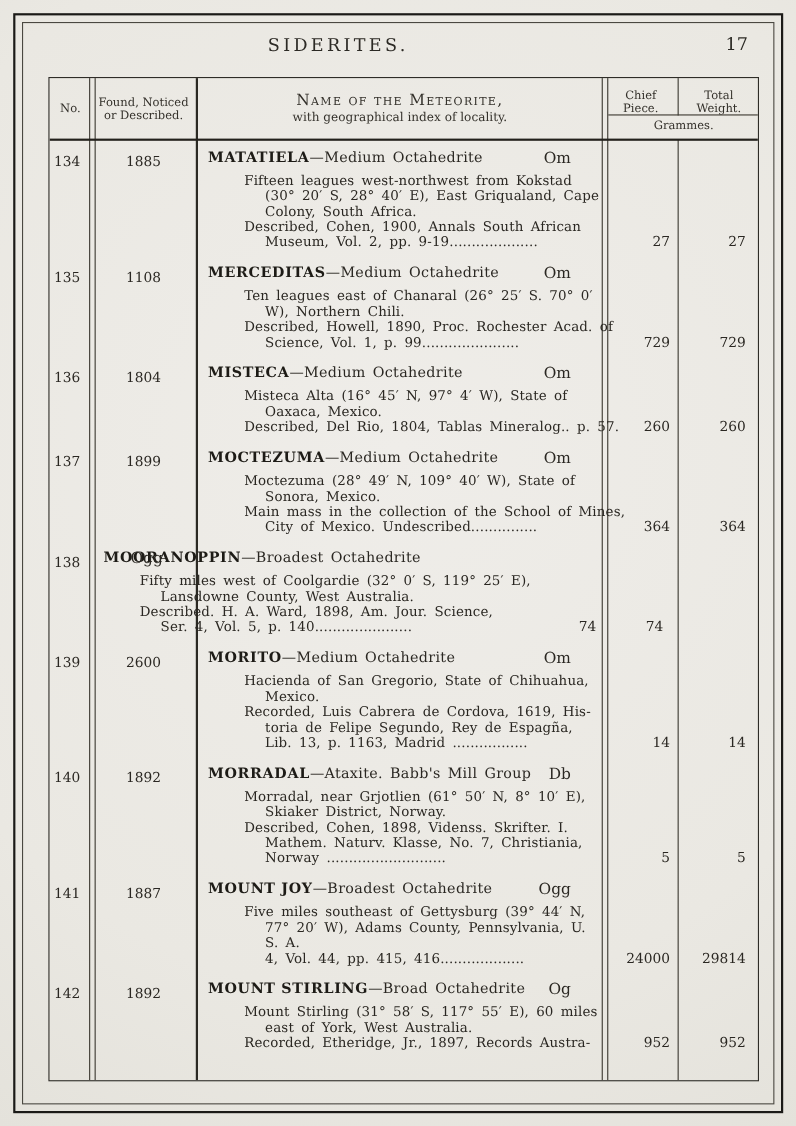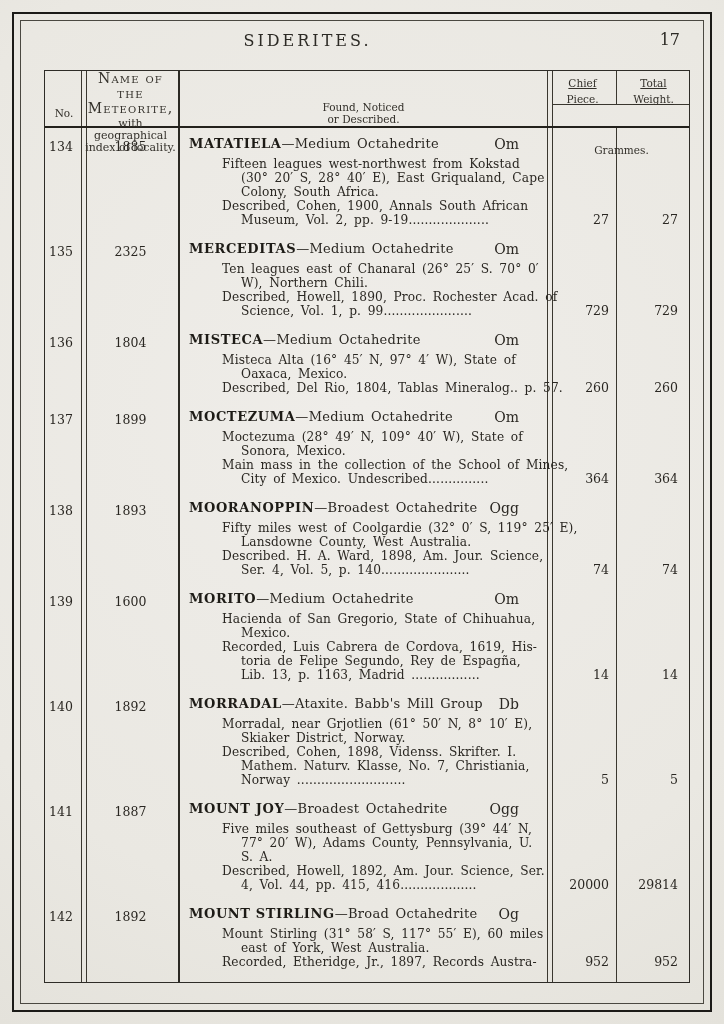--- a/index.html
+++ b/index.html
@@ -128,13 +128,13 @@
       <div class="th">
         <span>No.</span>
       </div>
+      <div class="th">
+        <span>Found, Noticed</span>
+        <span>or Described.</span>
+      </div>
       <div class="th th-name">
         <span class="caps">Name of the Meteorite,</span>
         <span class="sub">with geographical index of locality.</span>
-      </div>
-      <div class="th">
-        <span>Found, Noticed</span>
-        <span>or Described.</span>
       </div>
       <div class="th th-chief">
         <span>Chief</span>

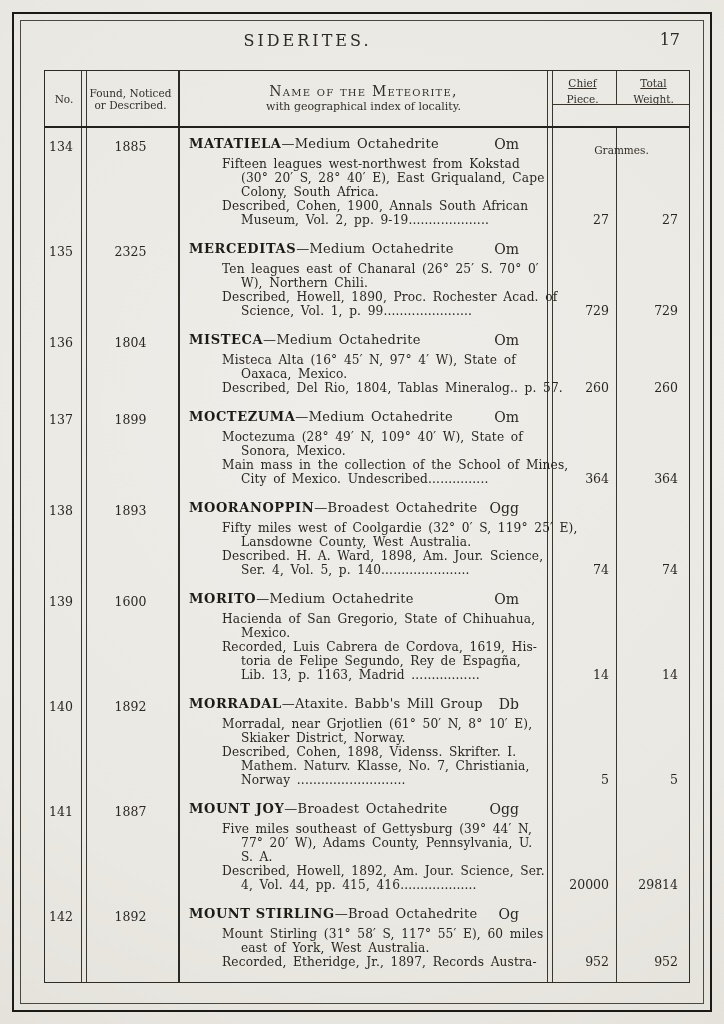--- a/index.html
+++ b/index.html
@@ -64,7 +64,7 @@
     font-size:10.5px;line-height:12px;
     color:#33302a;text-align:center;
   }
-  .th-chief,.th-total{justify-content:space-between;padding-top:6px;height:34px;box-sizing:border-box;text-decoration:underline;}
+  .th-chief,.th-total{justify-content:flex-end;padding-top:6px;height:34px;box-sizing:border-box;}
   .th-name .caps{
     font-variant:small-caps;
     font-size:14px;letter-spacing:1.2px;line-height:15px;

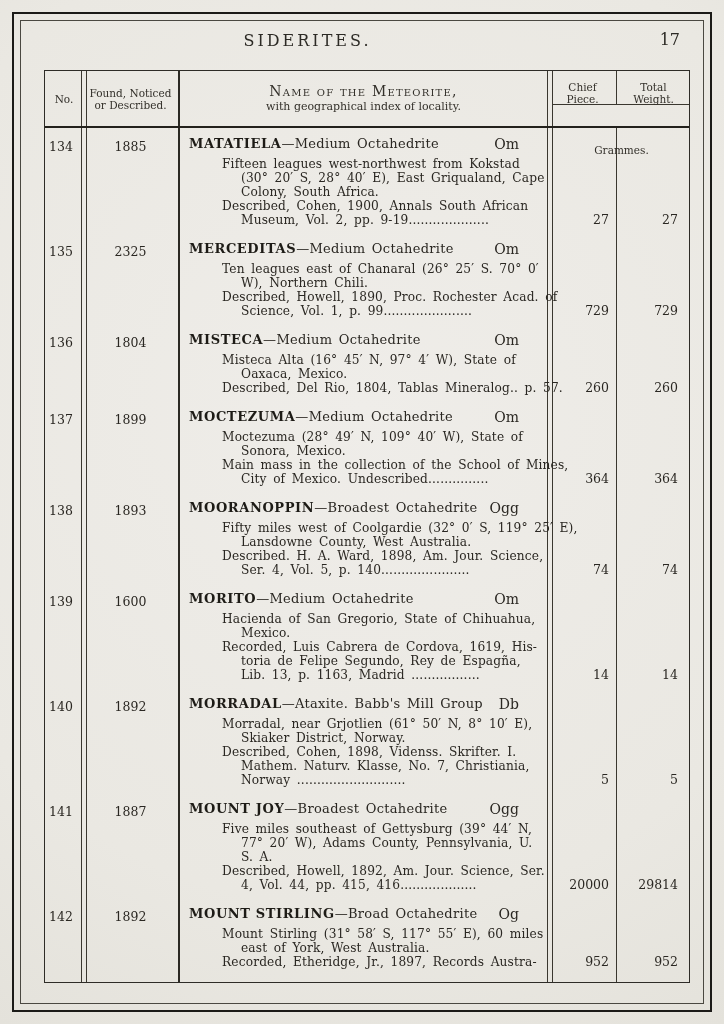--- a/index.html
+++ b/index.html
@@ -72,7 +72,7 @@
   .th-name .sub{font-size:11px;margin-top:2px;}
   .grammes{
     position:absolute;left:509px;right:0;top:37px;
-    text-align:center;font-size:10.5px;color:#33302a;margin-top:36px;
+    text-align:center;font-size:10.5px;color:#33302a;
   }
   
   .tbody{position:absolute;left:0;top:57px;right:0;bottom:0;}

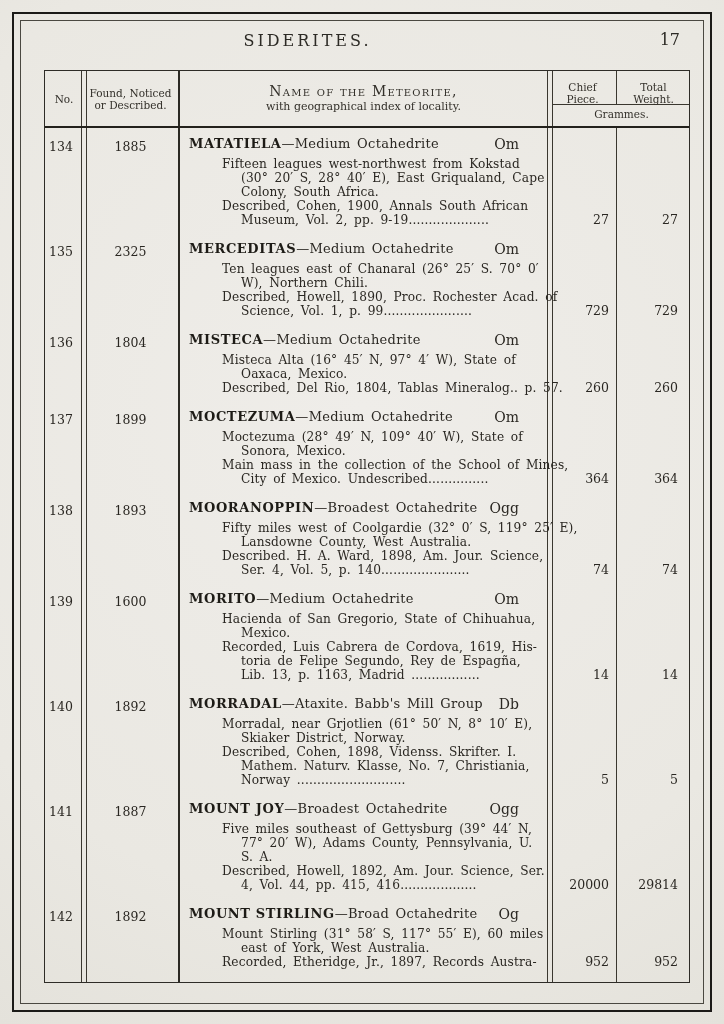--- a/index.html
+++ b/index.html
@@ -170,7 +170,7 @@
 
   <div class="row">
     <div class="c-no">135</div>
-    <div class="c-year">2325</div>
+    <div class="c-year">1108</div>
     <div class="c-name">
       <div class="nameline">
         <span class="mname">MERCEDITAS</span><span class="mtype">—Medium Octahedrite</span>

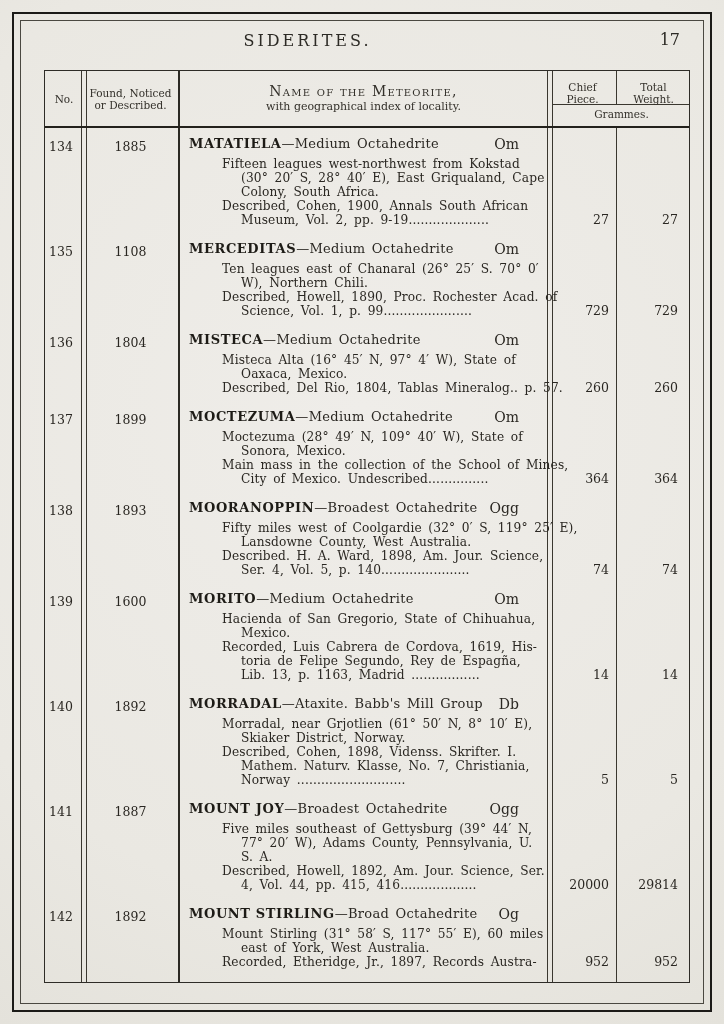--- a/index.html
+++ b/index.html
@@ -226,7 +226,6 @@
 
   <div class="row">
     <div class="c-no">138</div>
-    <div class="c-year">1893</div>
     <div class="c-name">
       <div class="nameline">
         <span class="mname">MOORANOPPIN</span><span class="mtype">—Broadest Octahedrite</span>

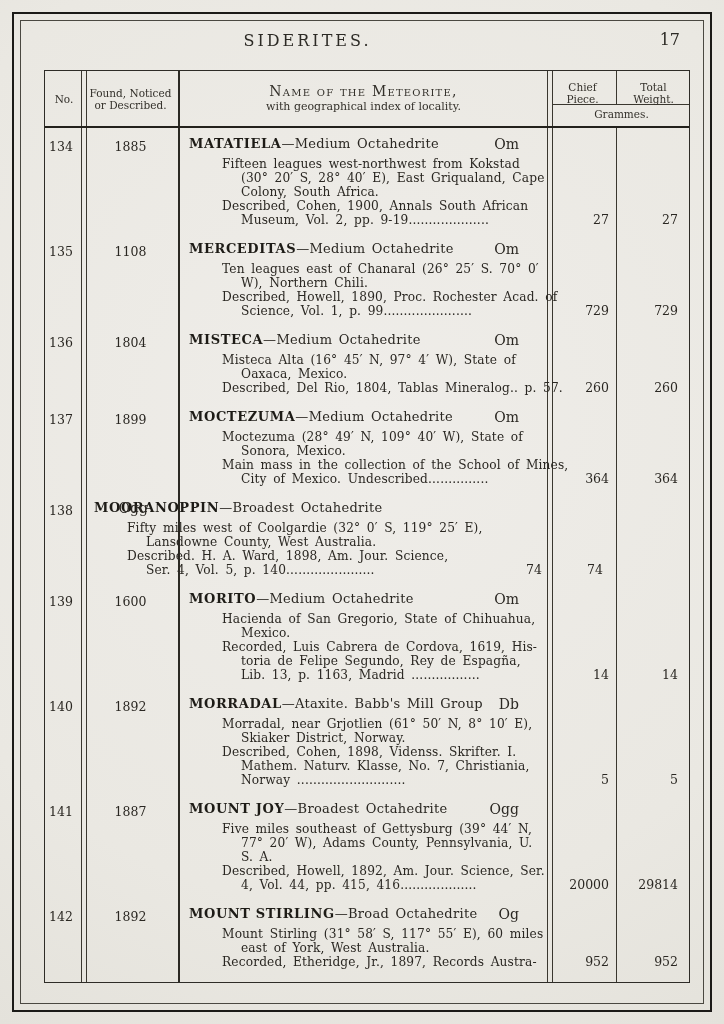--- a/index.html
+++ b/index.html
@@ -244,7 +244,7 @@
 
   <div class="row">
     <div class="c-no">139</div>
-    <div class="c-year">1600</div>
+    <div class="c-year">2600</div>
     <div class="c-name">
       <div class="nameline">
         <span class="mname">MORITO</span><span class="mtype">—Medium Octahedrite</span>

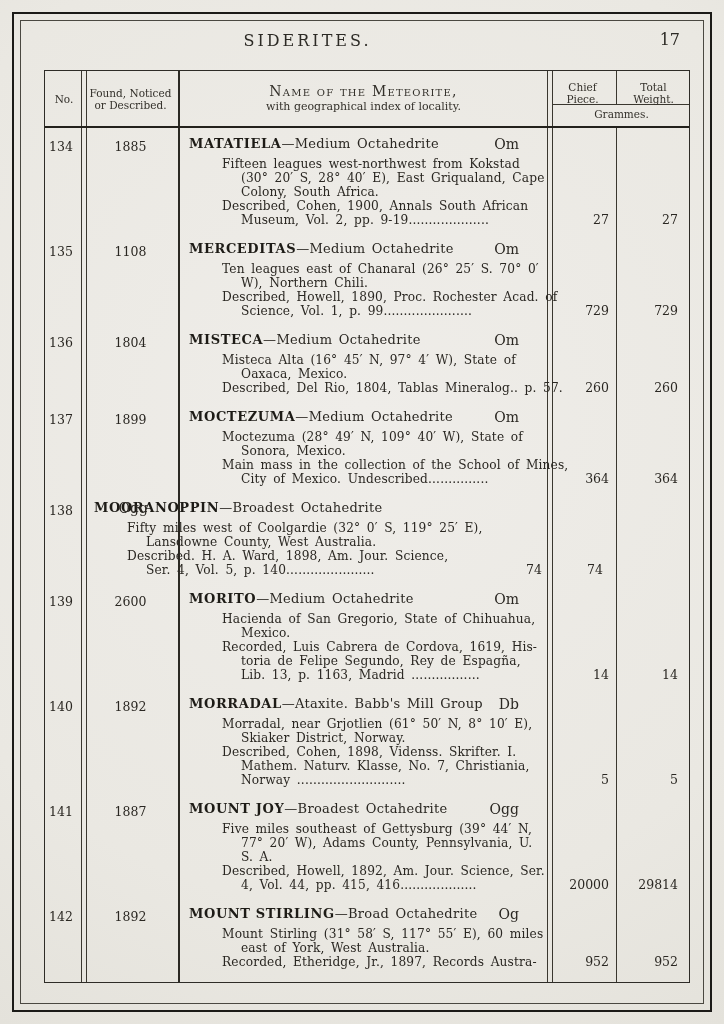--- a/index.html
+++ b/index.html
@@ -294,7 +294,6 @@
               <div class="line">Five miles southeast of Gettysburg (39° 44′ N,</div>
               <div class="line ind">77° 20′ W), Adams County, Pennsylvania, U.</div>
               <div class="line ind">S. A.</div>
-              <div class="line">Described, Howell, 1892, Am. Jour. Science, Ser.</div>
               <div class="line ind">4, Vol. 44, pp. 415, 416...................</div>
             </div>
     </div>

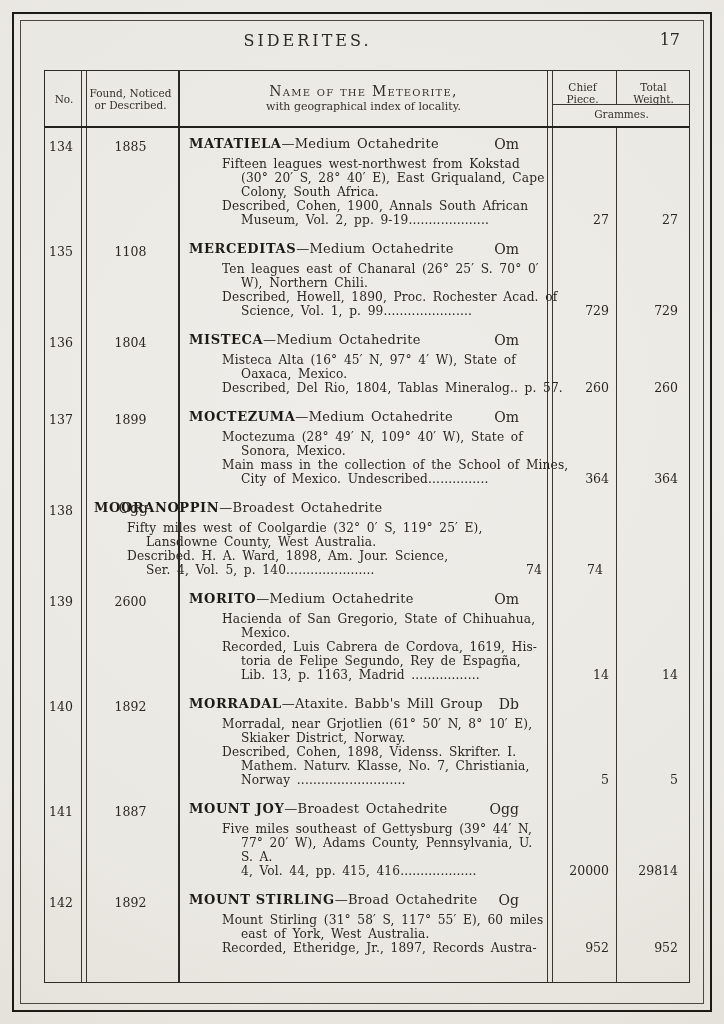--- a/index.html
+++ b/index.html
@@ -297,7 +297,7 @@
               <div class="line ind">4, Vol. 44, pp. 415, 416...................</div>
             </div>
     </div>
-    <div class="c-chief">20000</div>
+    <div class="c-chief">24000</div>
     <div class="c-total">29814</div>
   </div>
 

